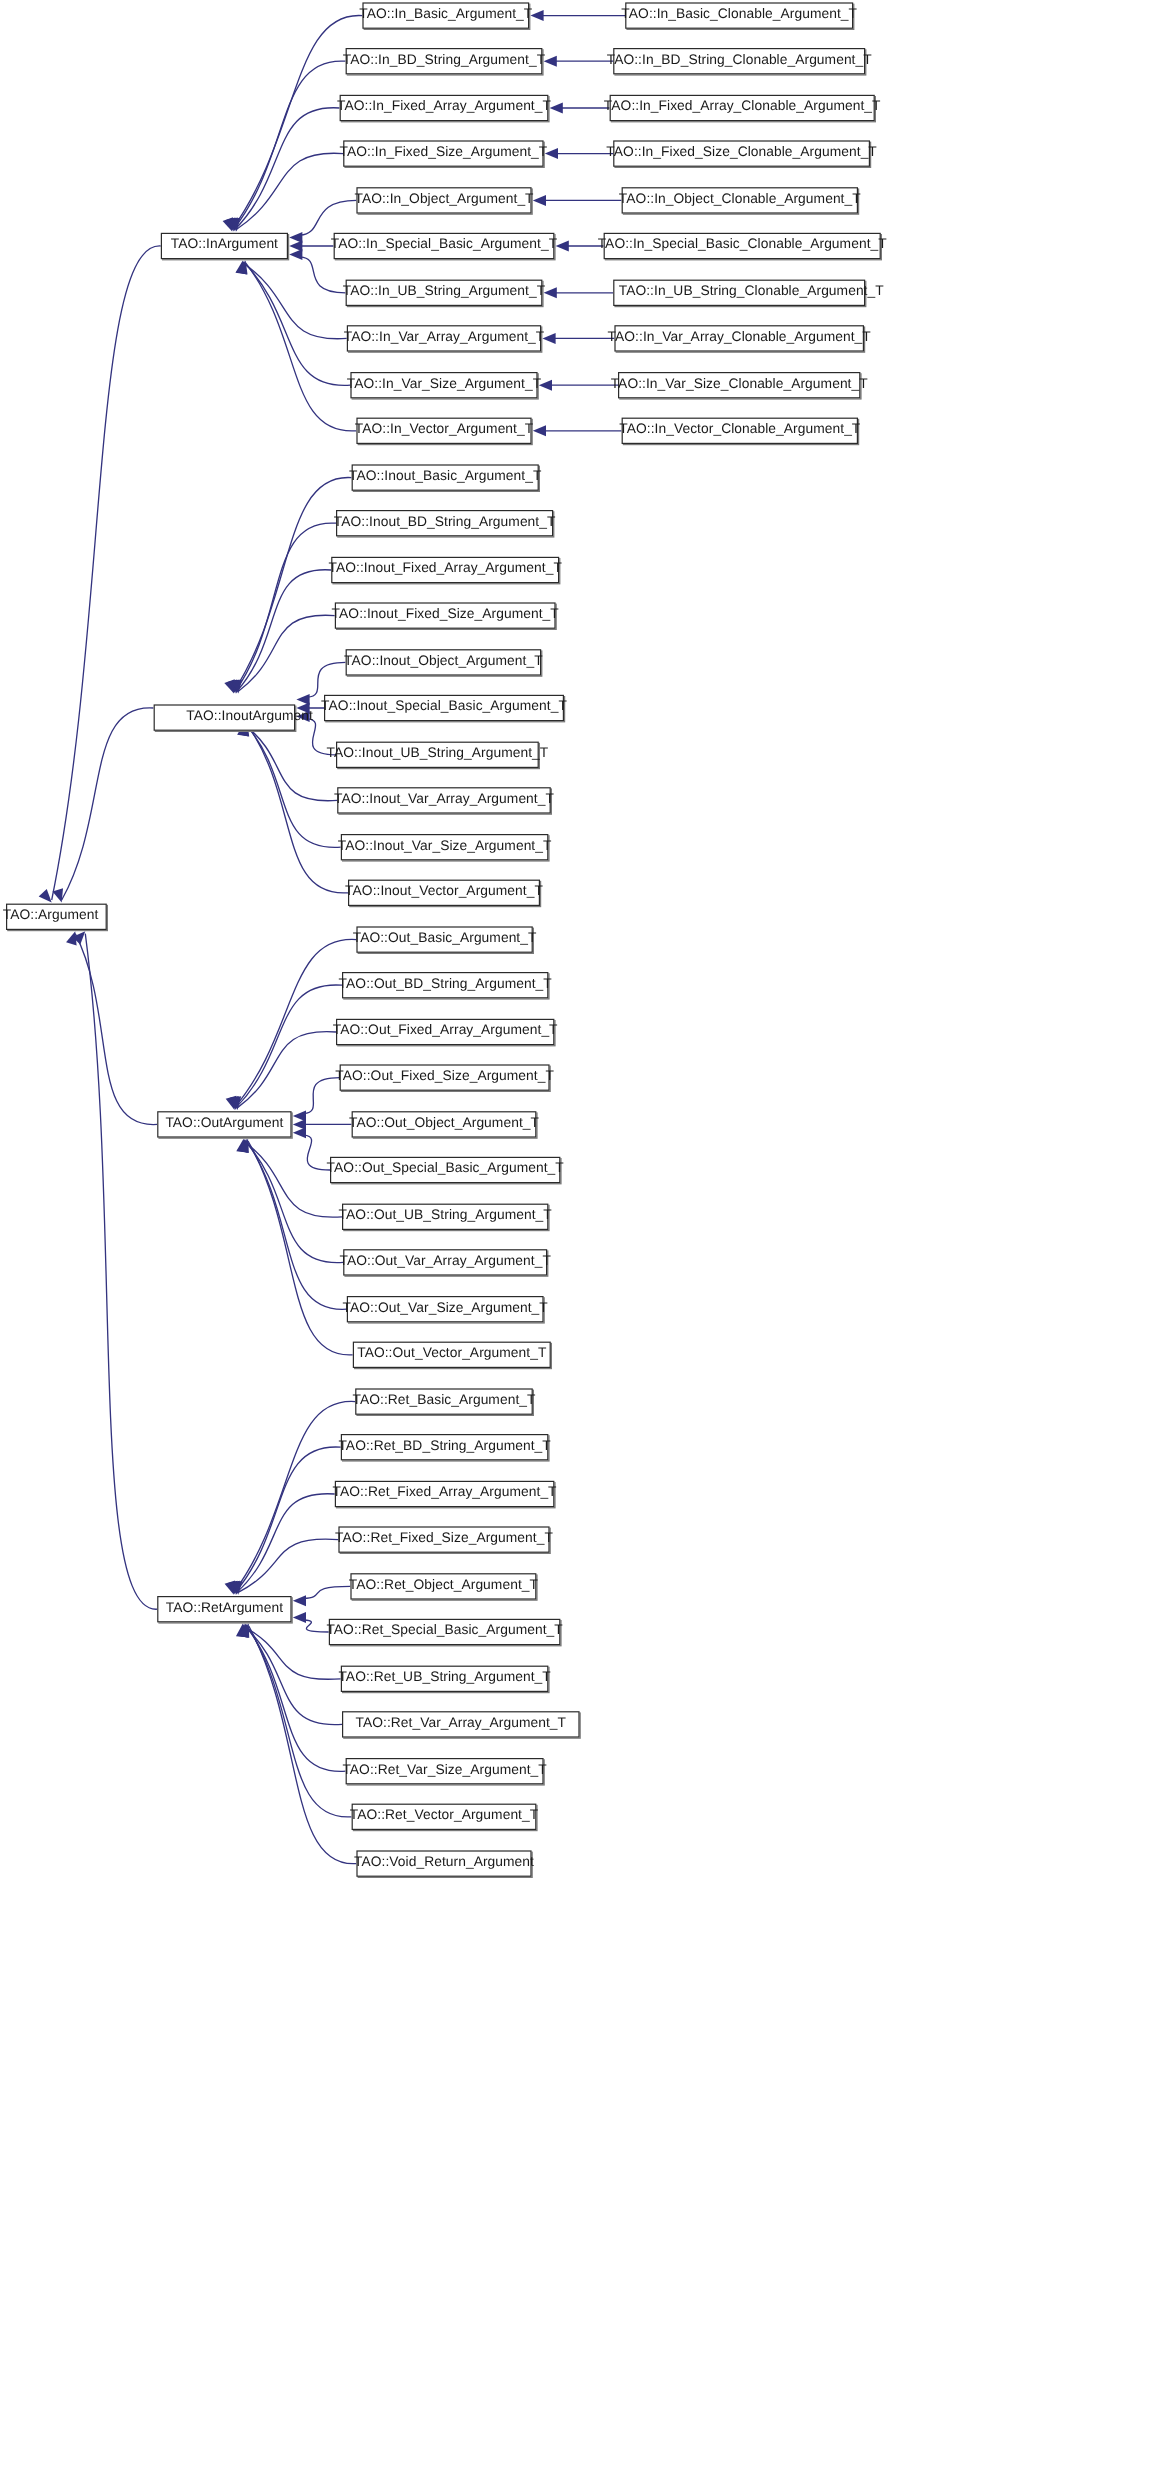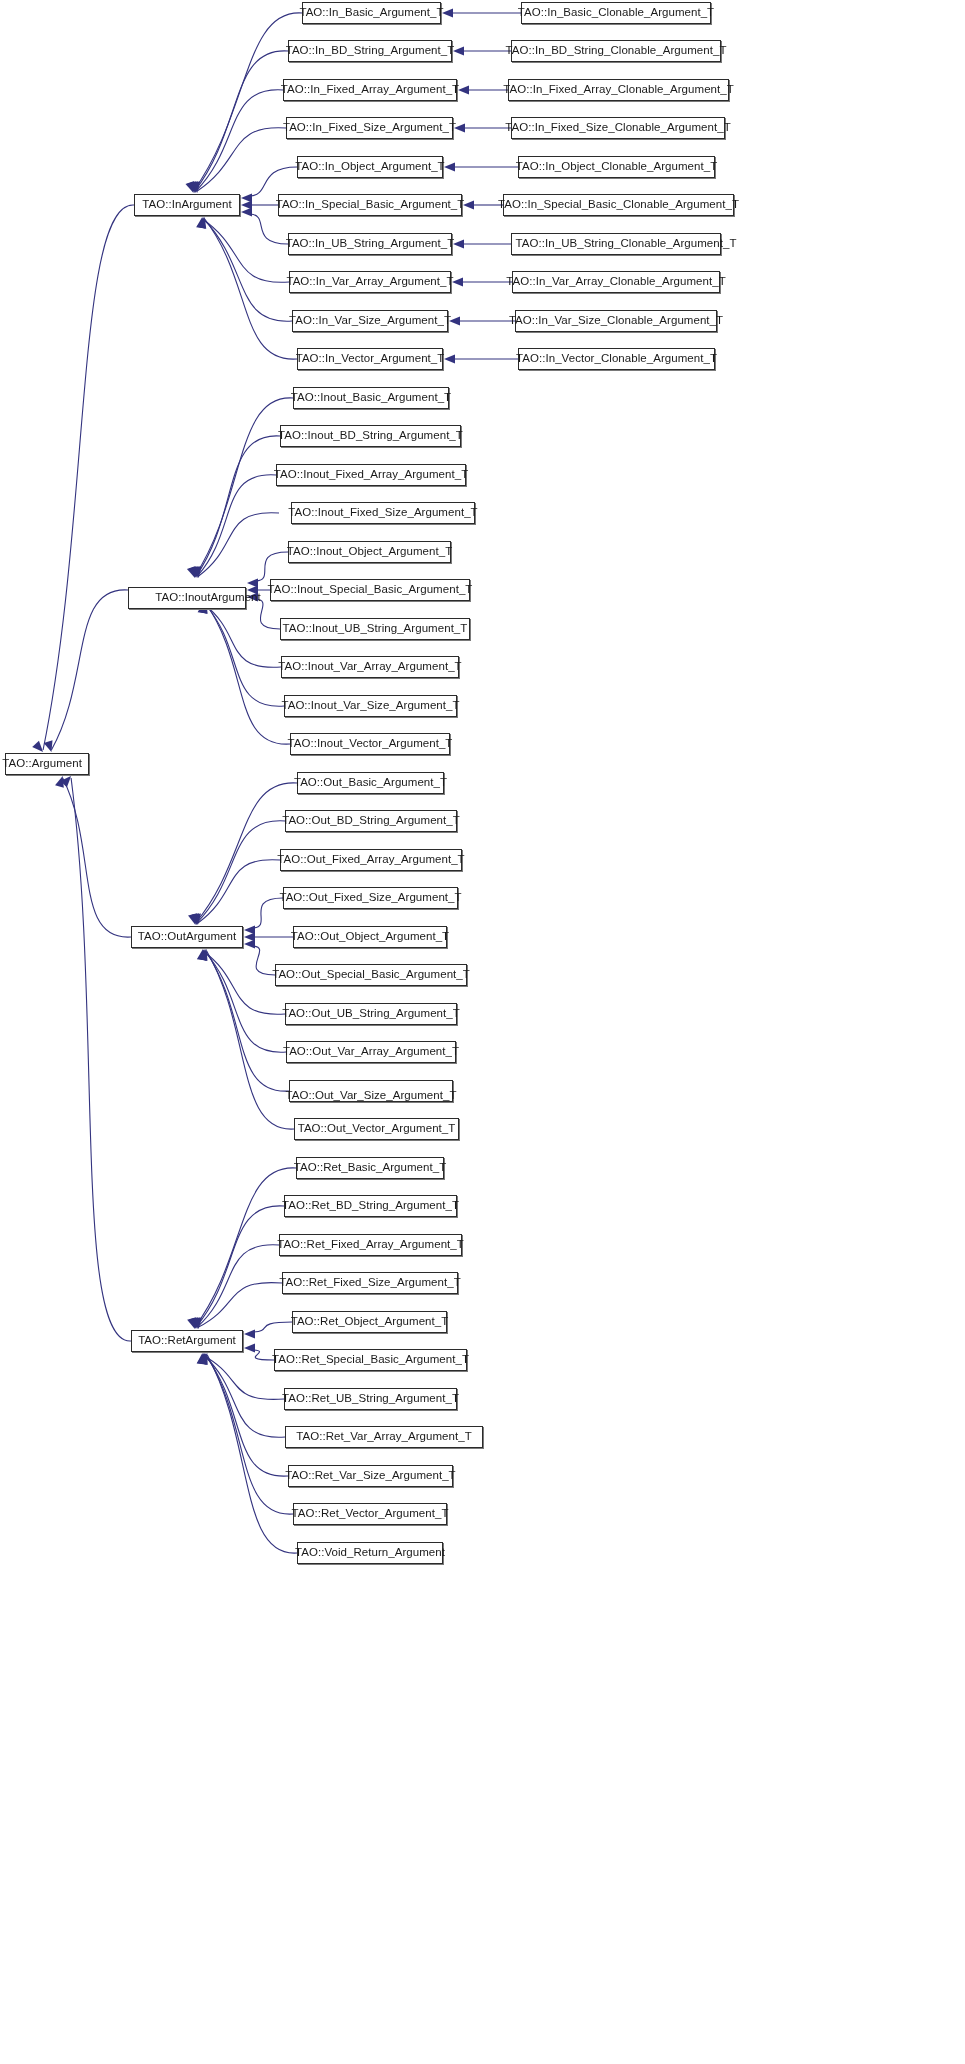--- a/index.html
+++ b/index.html
@@ -217,7 +217,7 @@
     <div class="node" style="left: 276px; top: 464px; width: 190px;">
       <span class="nlabel">TAO::Inout_Fixed_Array_Argument_T</span>
     </div>
-    <div class="node" style="left: 279px; top: 502px; width: 184px; margin-left: 12px;">
+    <div class="node" style="left: 279px; top: 502px; width: 184px;">
       <span class="nlabel">TAO::Inout_Fixed_Size_Argument_T</span>
     </div>
     <div class="node" style="left: 288px; top: 541px; width: 163px;">

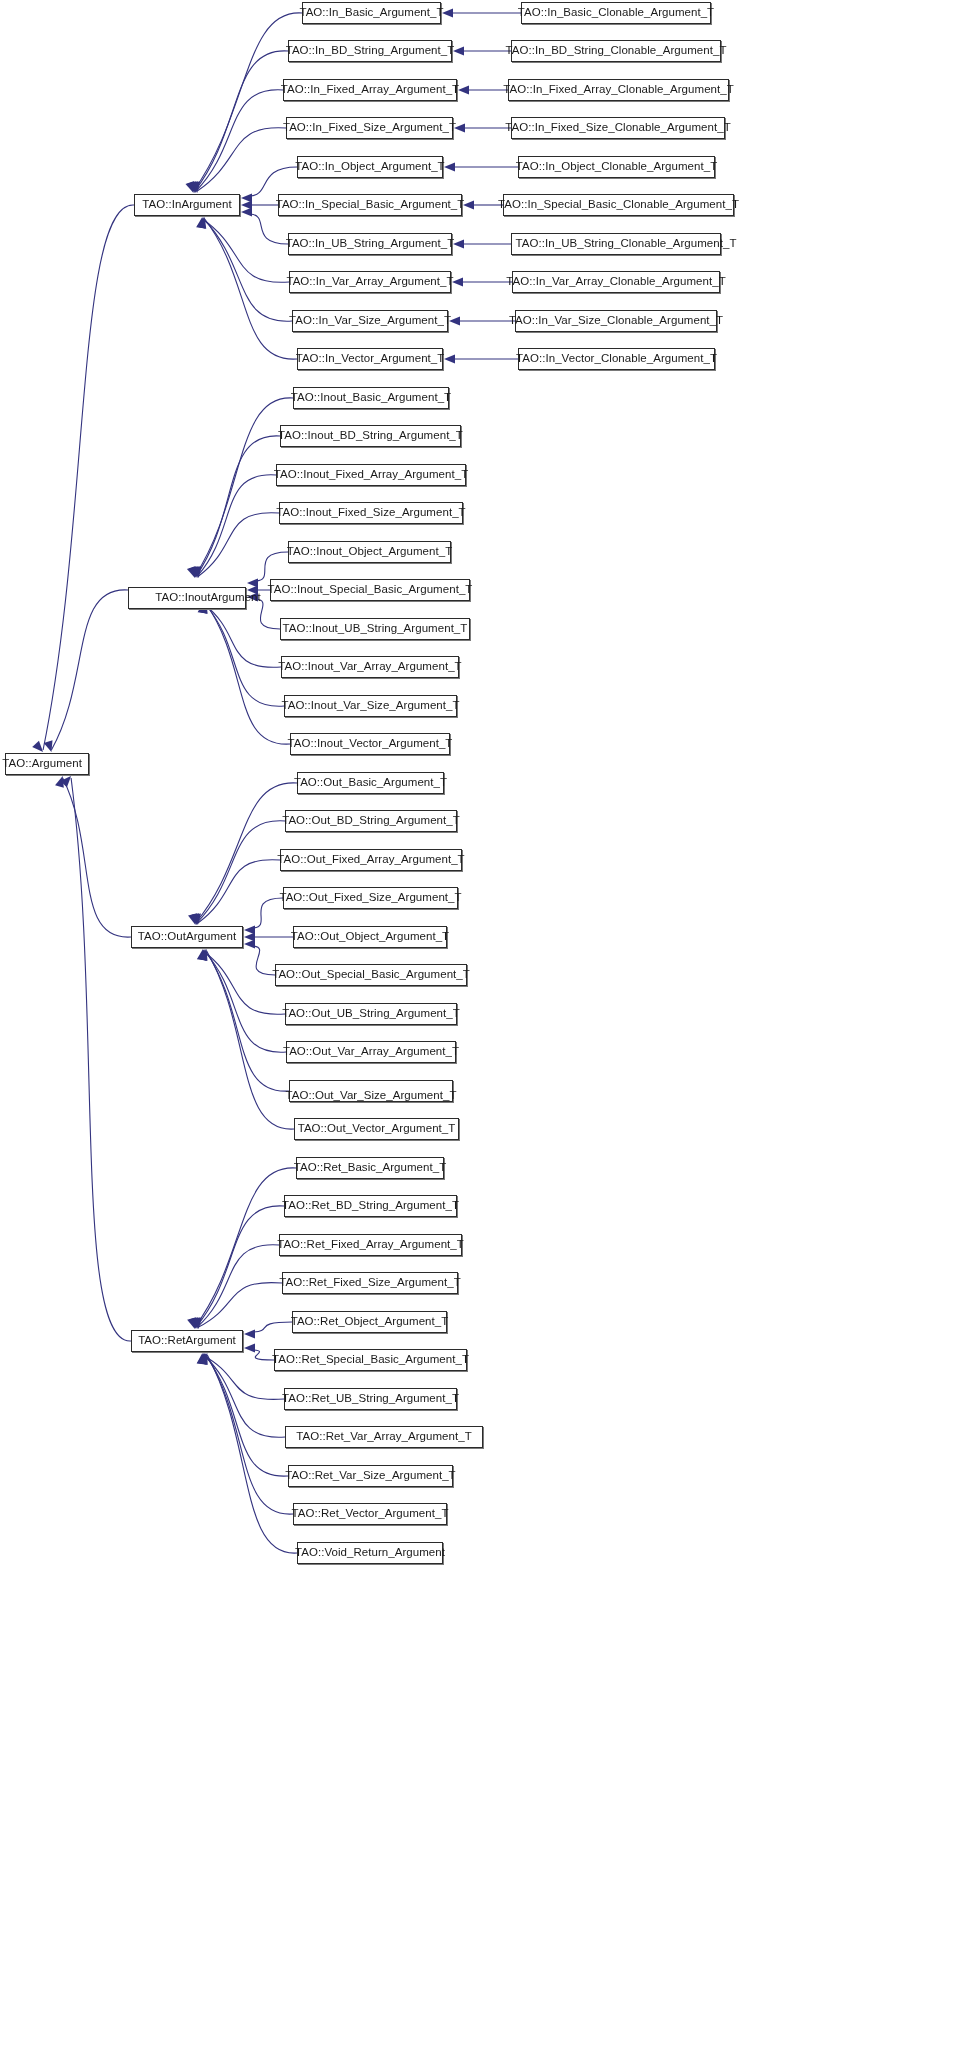--- a/index.html
+++ b/index.html
@@ -226,7 +226,7 @@
     <div class="node" style="left: 270px; top: 579px; width: 200px;">
       <span class="nlabel">TAO::Inout_Special_Basic_Argument_T</span>
     </div>
-    <div class="node" style="left: 280px; top: 618px; width: 190px;">
+    <div class="node" style="left: 280px; top: 618px; width: 169px;">
       <span class="nlabel">TAO::Inout_UB_String_Argument_T</span>
     </div>
     <div class="node" style="left: 281px; top: 656px; width: 178px;">

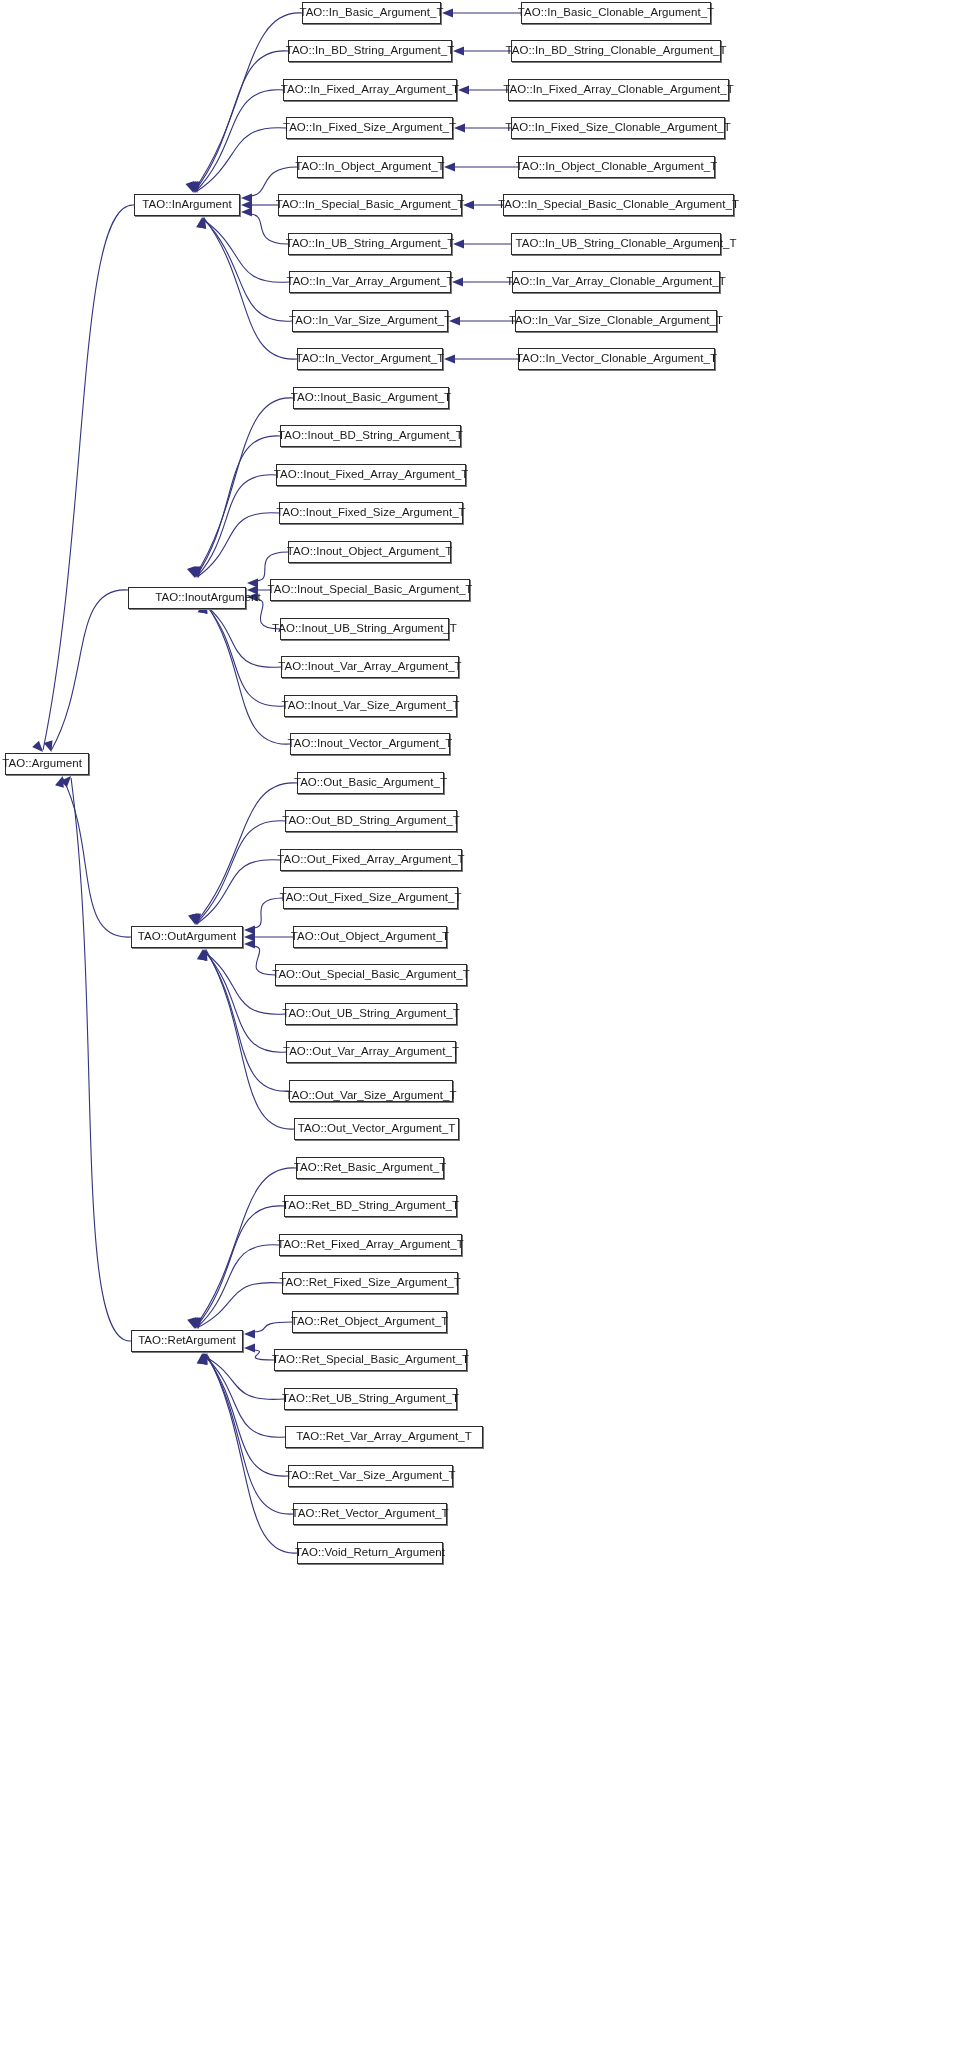--- a/index.html
+++ b/index.html
@@ -262,7 +262,7 @@
     <div class="node" style="left: 286px; top: 1041px; width: 170px;">
       <span class="nlabel">TAO::Out_Var_Array_Argument_T</span>
     </div>
-    <div class="node" style="left: 289px; top: 1080px; width: 164px; align-items: flex-end;">
+    <div class="node" style="left: 289px; top: 1080px; width: 164px;">
       <span class="nlabel">TAO::Out_Var_Size_Argument_T</span>
     </div>
     <div class="node" style="left: 294px; top: 1118px; width: 165px;">

